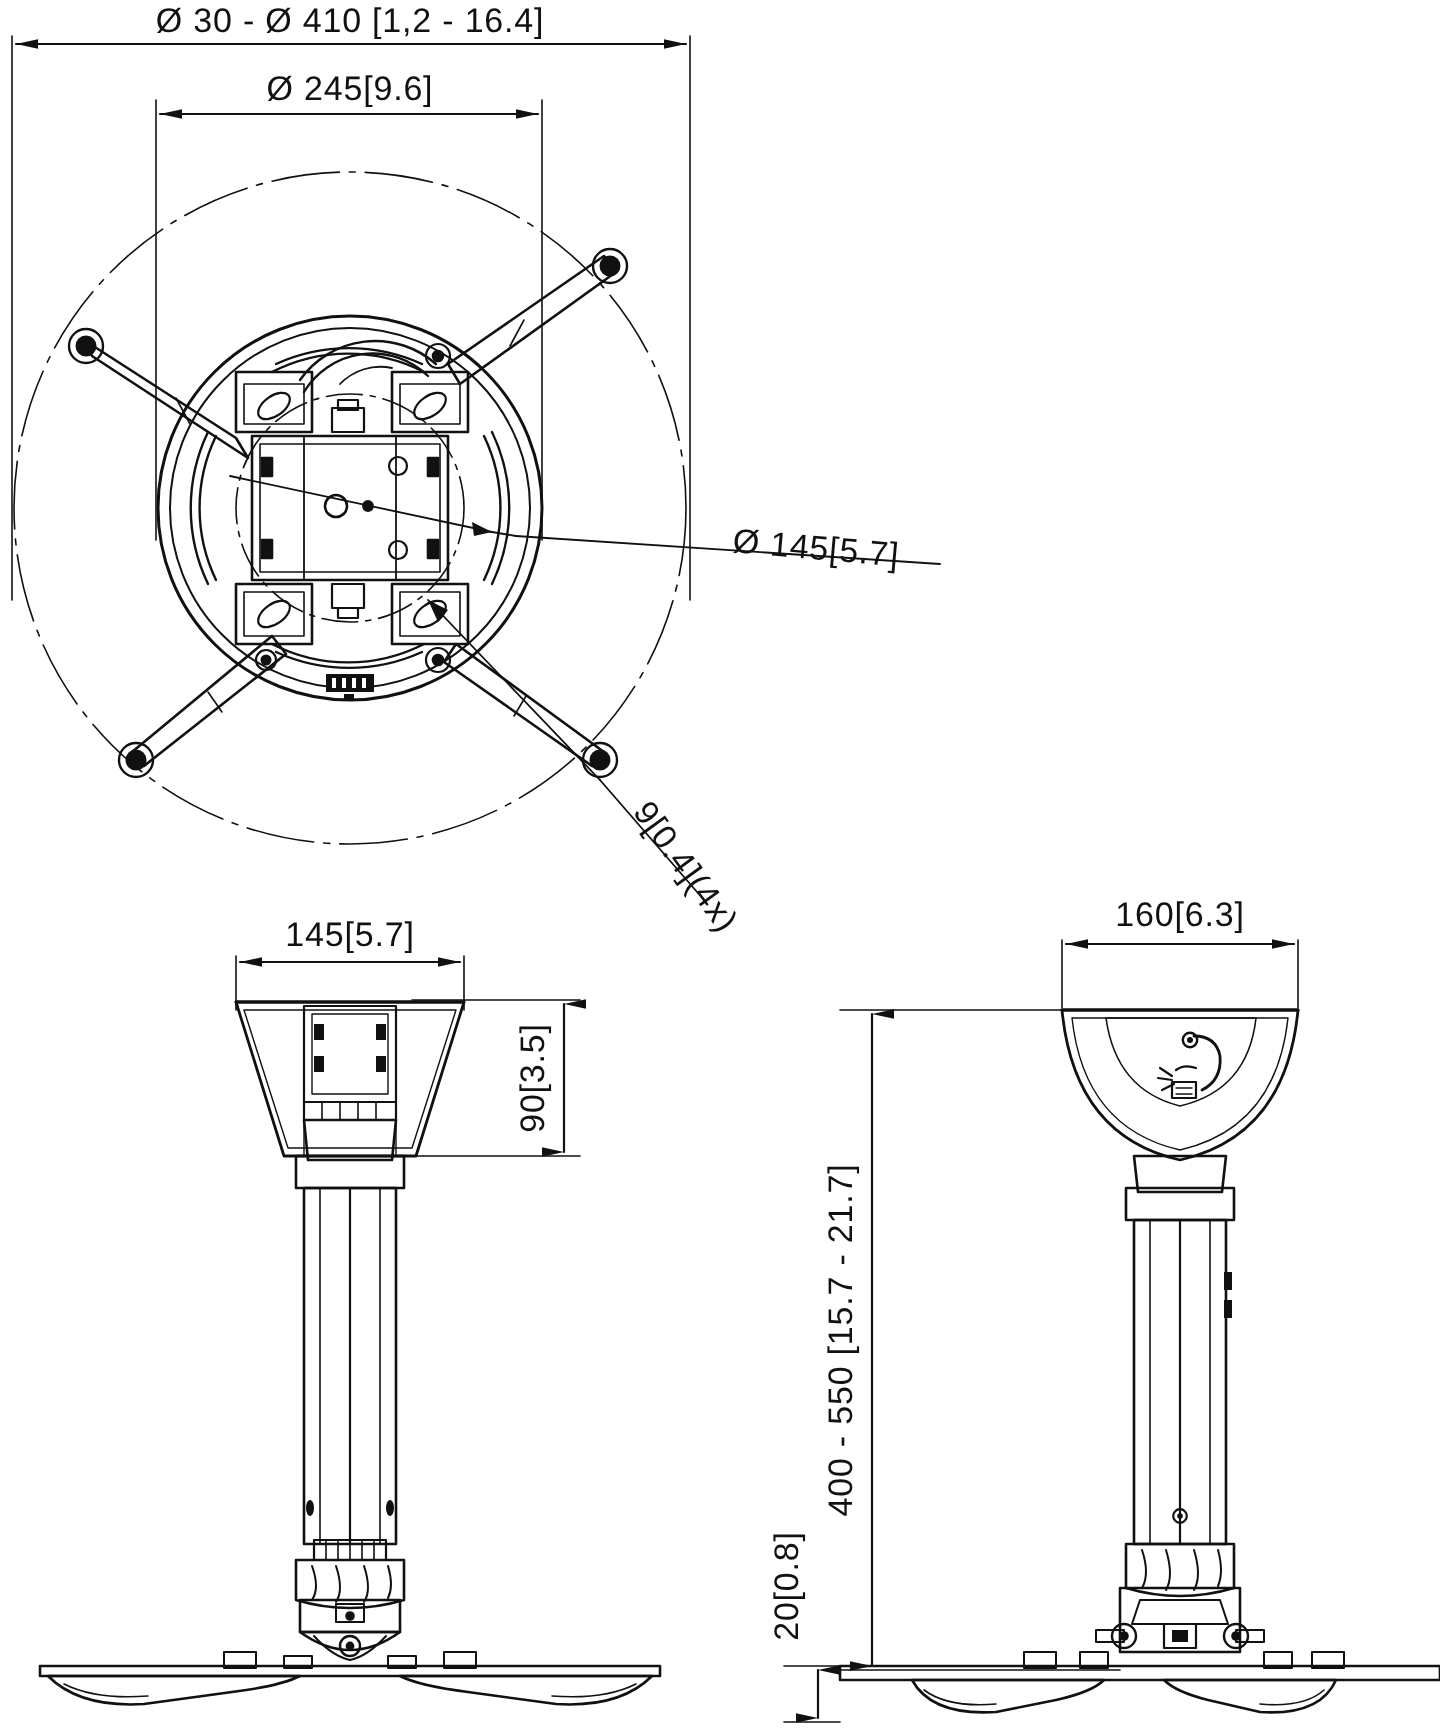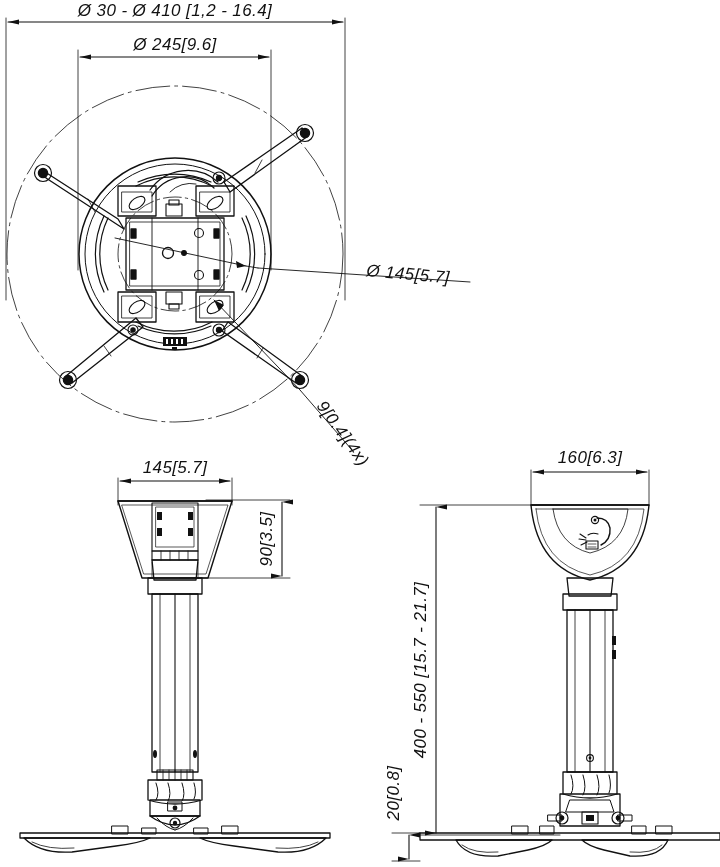--- a/index.html
+++ b/index.html
@@ -9,7 +9,7 @@
     font-family:"Liberation Sans","DejaVu Sans",sans-serif;
     color:#1a1a1a;
   }
-  #drawing-root{position:absolute;inset:0;width:720px;height:867px;font-style:italic;}
+  #drawing-root{position:absolute;inset:0;width:720px;height:867px;}
   svg{display:block;}
   .dimtext{
     font-family:"Liberation Sans","DejaVu Sans",sans-serif;

